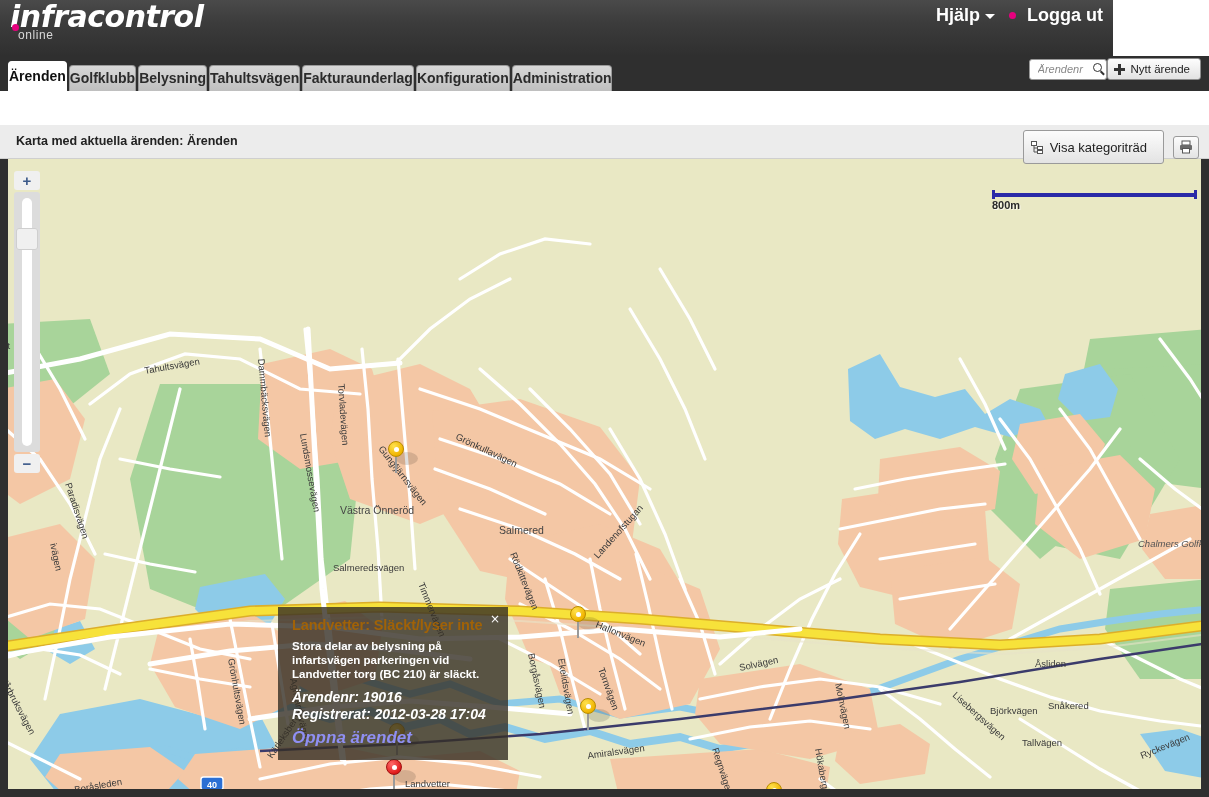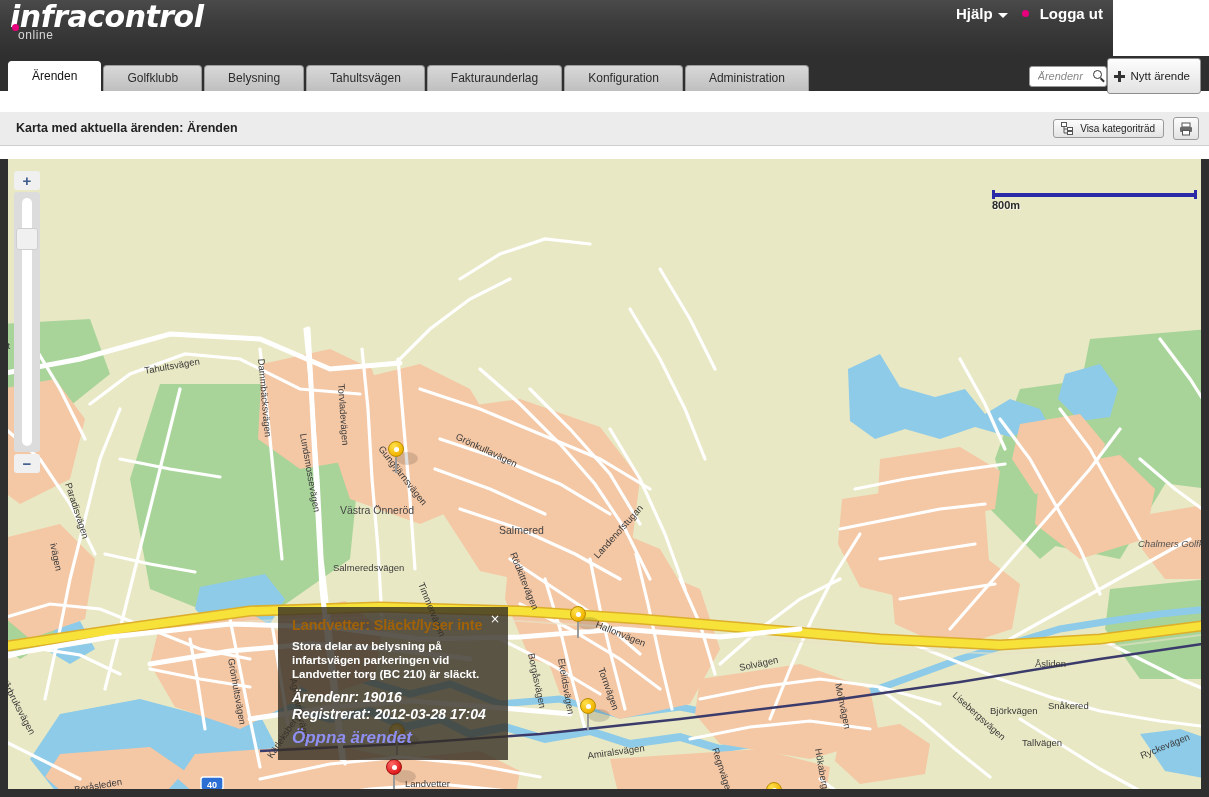--- a/index.html
+++ b/index.html
@@ -42,7 +42,7 @@
   .top-right {
     position: absolute; right: 10px; top: 5px;
     display: flex; align-items: center; gap: 8px;
-    font-size: 15px; font-weight: bold;
+    font-size: 18px; font-weight: bold;
   }
   .help-link { color: #ffffff; text-decoration: none; }
   .caret-down {

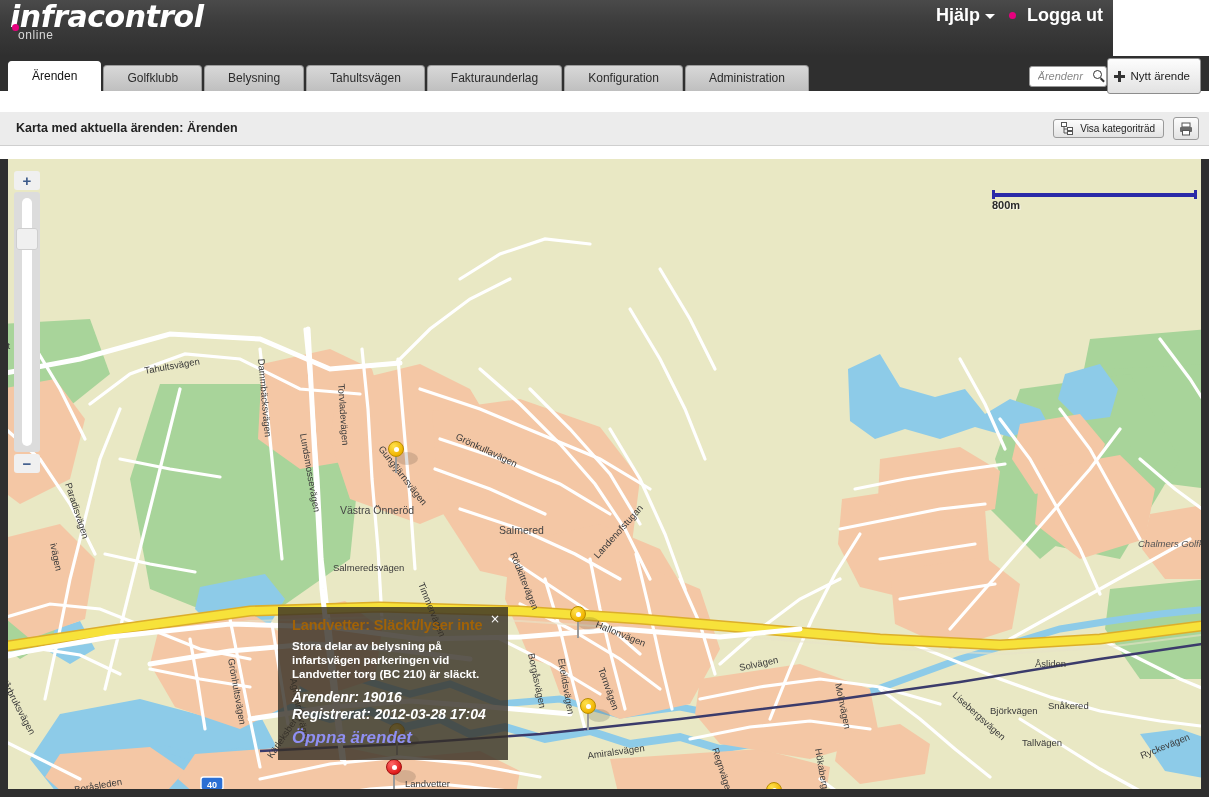--- a/index.html
+++ b/index.html
@@ -102,8 +102,8 @@
   }
   .tabs { position: absolute; left: 8px; bottom: 0; display: flex; align-items: flex-end; gap: 2px; }
   .tab {
-    height: 26px; padding: 0 23px; line-height: 25px;
-    font-size: 12px; color: #2b2b2b; font-weight: normal;
+    height: 26px; padding: 0 0; line-height: 25px;
+    font-size: 14px; color: #2b2b2b; font-weight: bold;
     background: linear-gradient(to bottom,#d8d8d8 0%, #bfbfbf 100%);
     border: 1px solid #9a9a9a; border-bottom: 0;
     border-radius: 4px 4px 0 0; cursor: pointer; white-space: nowrap;

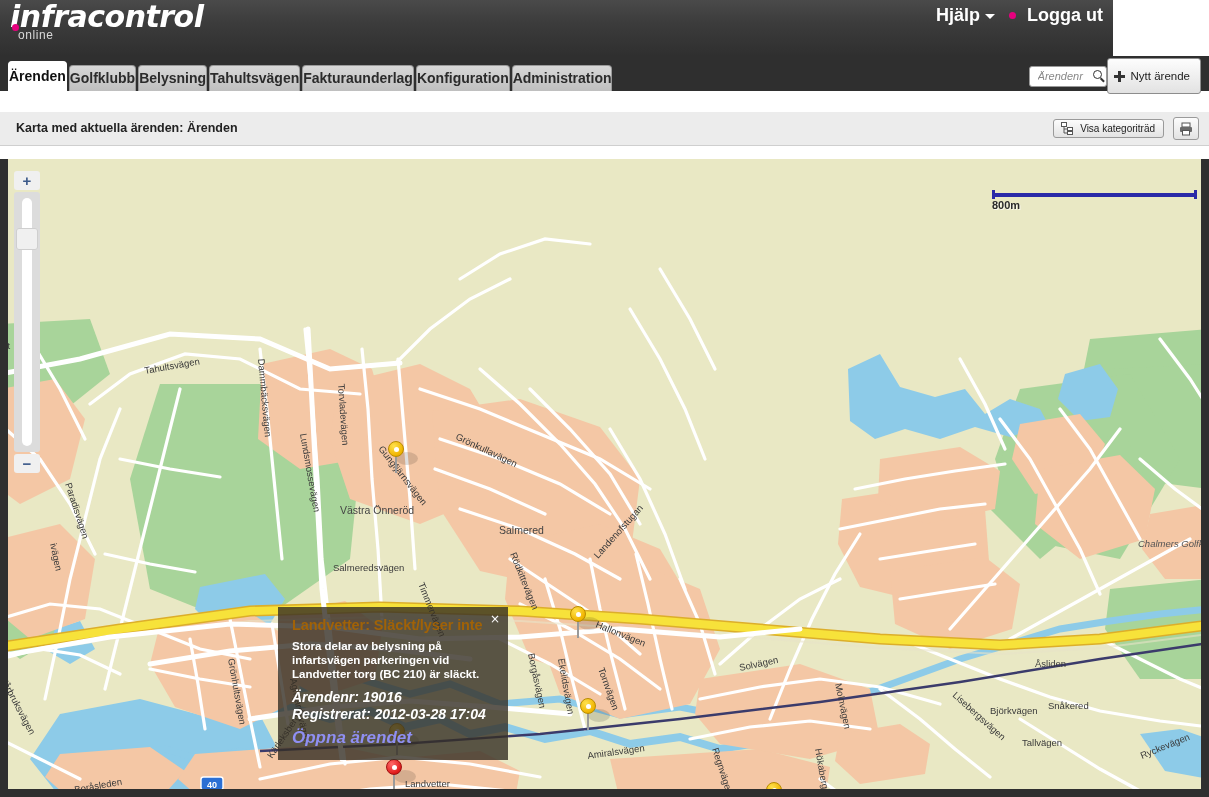--- a/index.html
+++ b/index.html
@@ -80,7 +80,7 @@
     width: 5px; height: 1.6px; background: #333; transform: rotate(45deg);
   }
   .btn-new {
-    height: 36px; padding: 0 10px 0 6px;
+    height: 22px; padding: 0 10px 0 6px;
     background: linear-gradient(to bottom,#fdfdfd 0%, #e2e2e2 100%);
     border: 1px solid #8d8d8d; border-radius: 3px;
     font-size: 11.5px; color: #222; display: flex; align-items: center; gap: 6px;

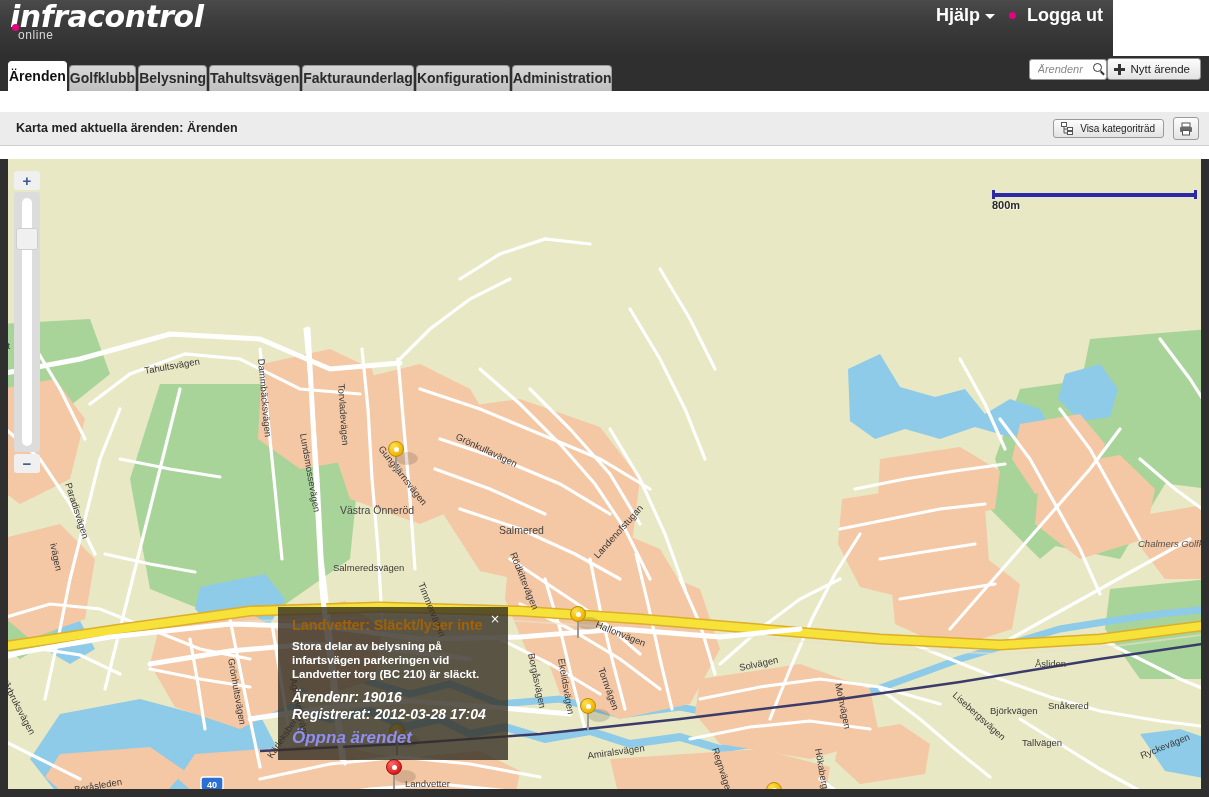--- a/index.html
+++ b/index.html
@@ -128,7 +128,7 @@
 
   
   .pagebar {
-    position: absolute; top: 112px; left: 0; width: 1209px; height: 34px;
+    position: absolute; top: 125px; left: 0; width: 1209px; height: 34px;
     background: #ececec; border-bottom: 1px solid #cfcfcf; z-index: 28;
   }
   .pagebar .title {

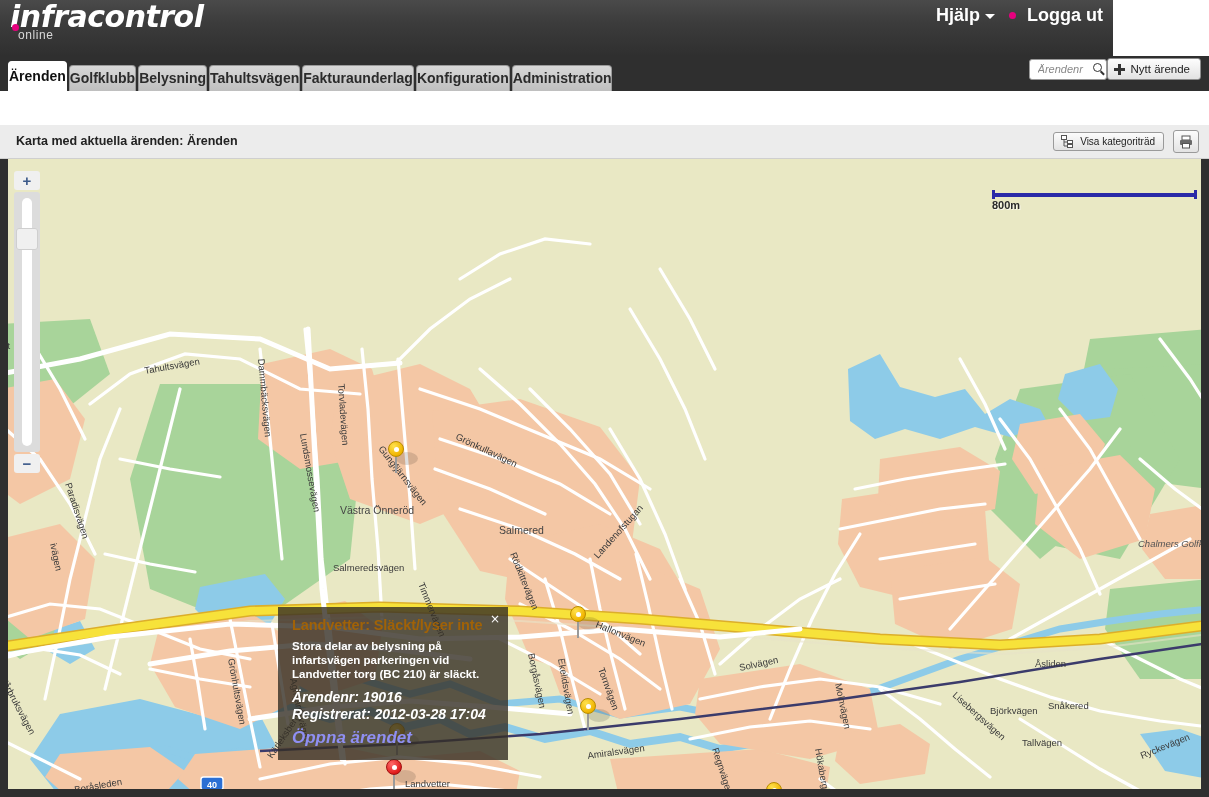--- a/index.html
+++ b/index.html
@@ -139,10 +139,10 @@
     position: absolute; right: 10px; top: 5px; display: flex; gap: 9px; align-items: center;
   }
   .btn-grey {
-    height: 19px; padding: 0 8px 0 7px;
+    height: 34px; padding: 0 16px 0 7px;
     background: linear-gradient(to bottom,#fcfcfc 0%,#e3e3e3 100%);
     border: 1px solid #9a9a9a; border-radius: 3px;
-    font-size: 10px; color: #222; display: flex; align-items: center; gap: 6px; cursor: pointer;
+    font-size: 13px; color: #222; display: flex; align-items: center; gap: 6px; cursor: pointer;
   }
   .btn-sq {
     width: 26px; height: 23px;

